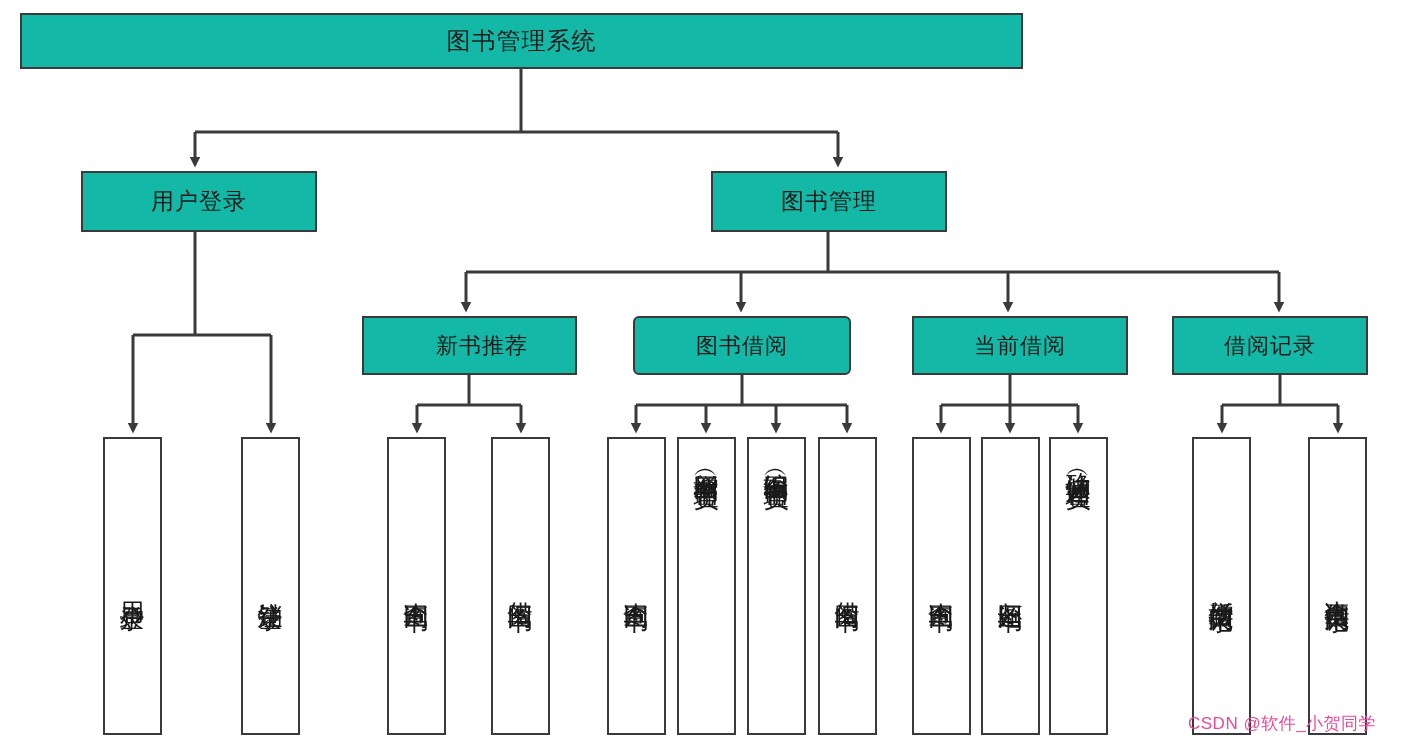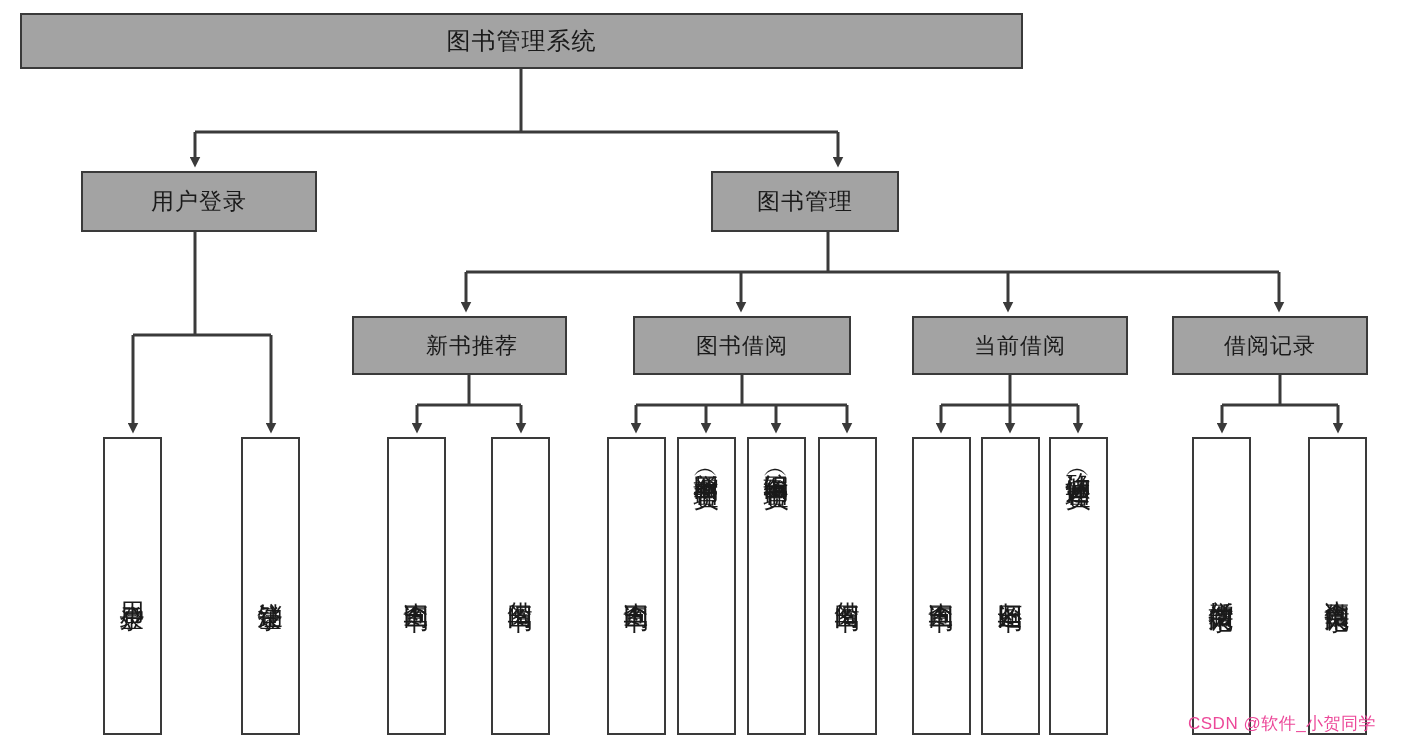--- a/index.html
+++ b/index.html
@@ -15,7 +15,7 @@
   .node{
     position:absolute;
     box-sizing:border-box;
-    background:#a3a3a3;
+    background:#14b8a6;
     border:2px solid #3a3a3a;
     display:flex;
     align-items:center;

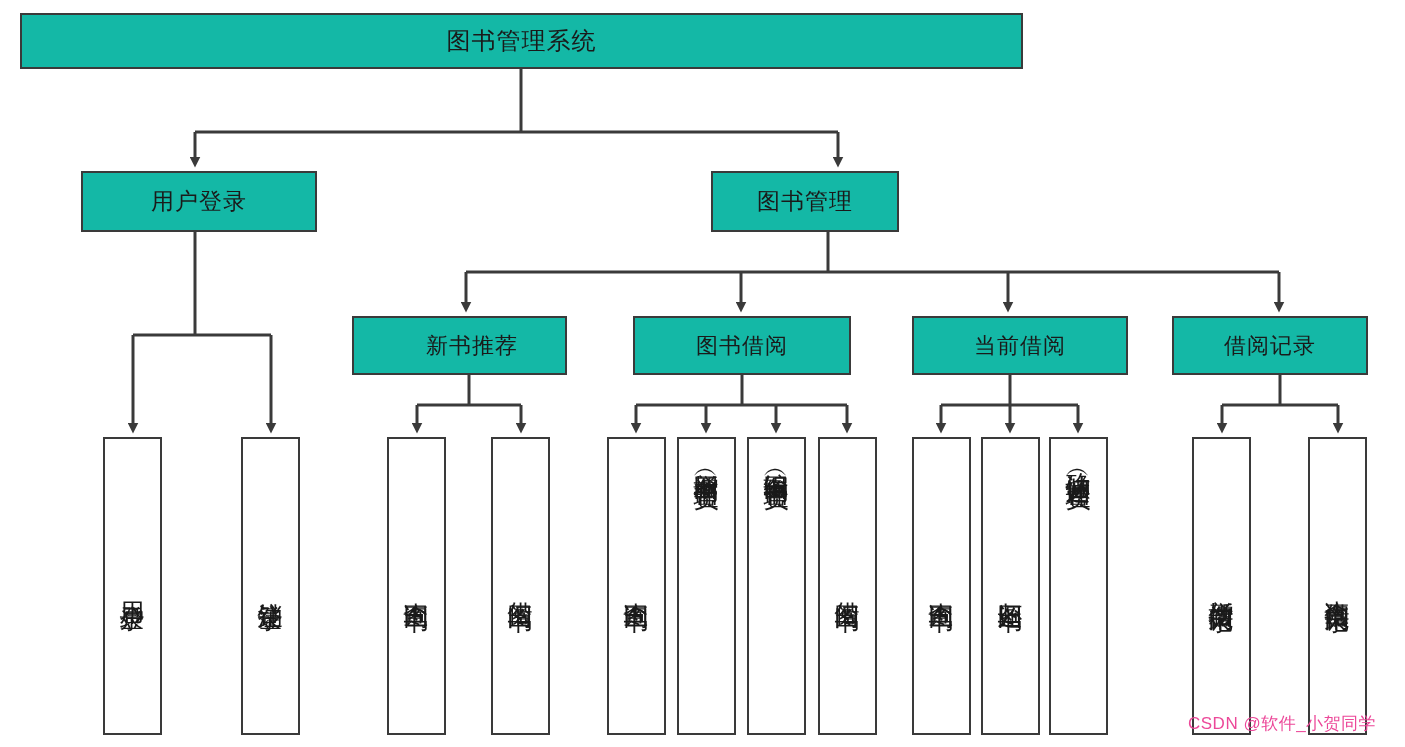--- a/index.html
+++ b/index.html
@@ -122,7 +122,7 @@
   <div class="node root" style="left:20px;top:13px;width:1003px;height:56px;">图书管理系统</div>
 
   <div class="node lvl2" style="left:81px;top:171px;width:236px;height:61px;">用户登录</div>
-  <div class="node lvl2" style="left:711px;top:171px;width:188px;height:61px;">图书管理</div>
+  <div class="node lvl2" style="left:711px;top:171px;width:236px;height:61px;">图书管理</div>
 
   <div class="node lvl3" style="left:352px;top:316px;width:215px;height:59px;padding-left:25px;">新书推荐</div>
   <div class="node lvl3" style="left:633px;top:316px;width:218px;height:59px;">图书借阅</div>

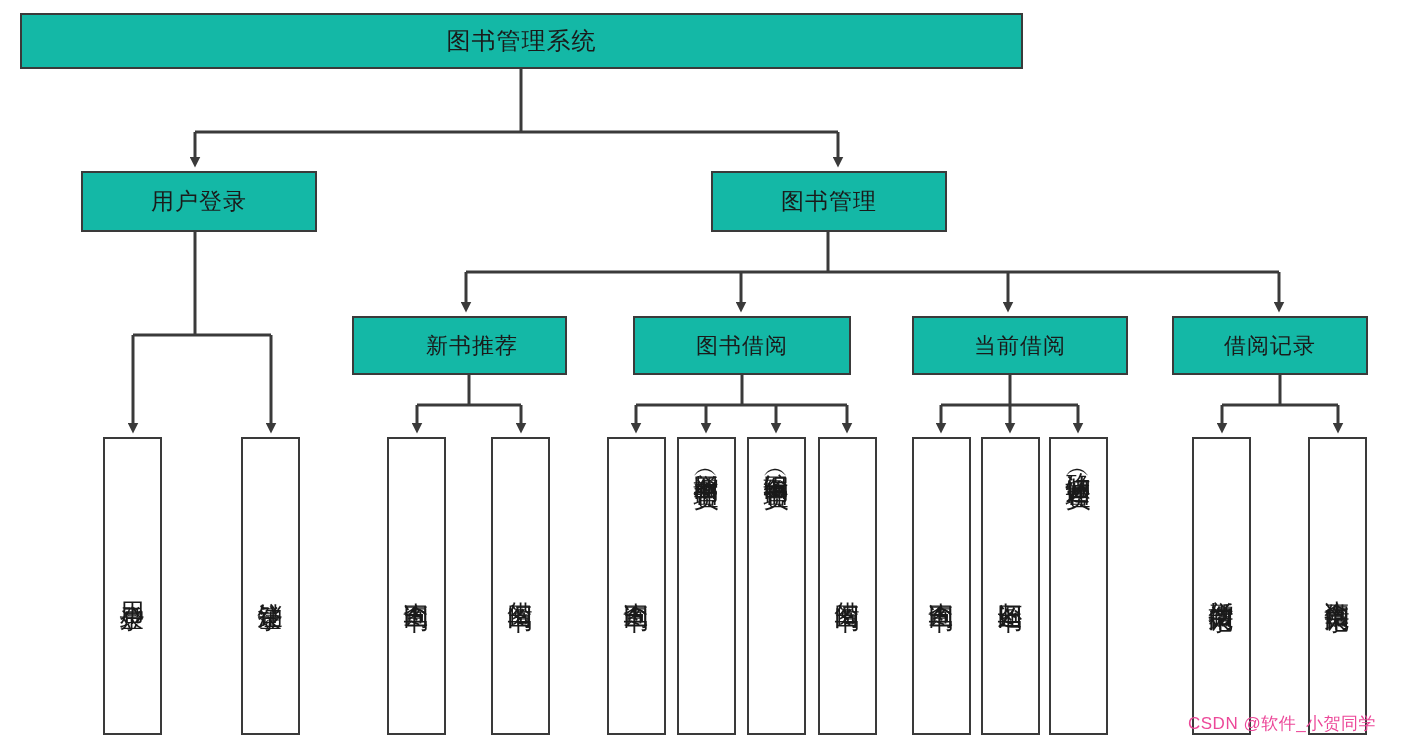--- a/index.html
+++ b/index.html
@@ -124,7 +124,7 @@
   <div class="node lvl2" style="left:81px;top:171px;width:236px;height:61px;">用户登录</div>
   <div class="node lvl2" style="left:711px;top:171px;width:236px;height:61px;">图书管理</div>
 
-  <div class="node lvl3" style="left:352px;top:316px;width:215px;height:59px;padding-left:25px;">新书推荐</div>
+  <div class="node lvl3" style="left:362px;top:316px;width:215px;height:59px;padding-left:25px;">新书推荐</div>
   <div class="node lvl3" style="left:633px;top:316px;width:218px;height:59px;">图书借阅</div>
   <div class="node lvl3" style="left:902px;top:316px;width:216px;height:59px;margin-left:10px;">当前借阅</div>
   <div class="node lvl3" style="left:1172px;top:316px;width:196px;height:59px;">借阅记录</div>

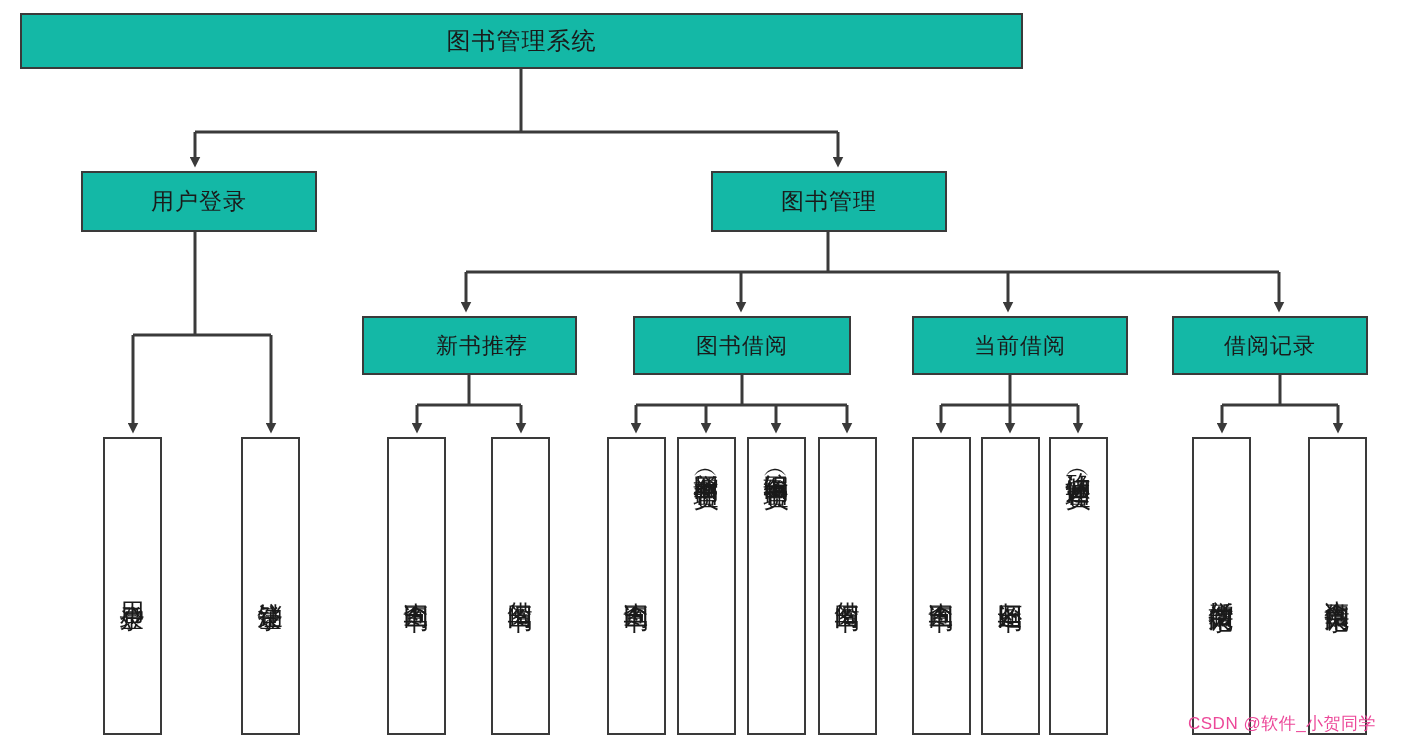--- a/index.html
+++ b/index.html
@@ -125,7 +125,7 @@
   <div class="node lvl2" style="left:711px;top:171px;width:236px;height:61px;">图书管理</div>
 
   <div class="node lvl3" style="left:362px;top:316px;width:215px;height:59px;padding-left:25px;">新书推荐</div>
-  <div class="node lvl3" style="left:633px;top:316px;width:218px;height:59px;">图书借阅</div>
+  <div class="node lvl3" style="left:633px;top:316px;width:218px;height:59px;border-radius:6px;">图书借阅</div>
   <div class="node lvl3" style="left:902px;top:316px;width:216px;height:59px;margin-left:10px;">当前借阅</div>
   <div class="node lvl3" style="left:1172px;top:316px;width:196px;height:59px;">借阅记录</div>
 

